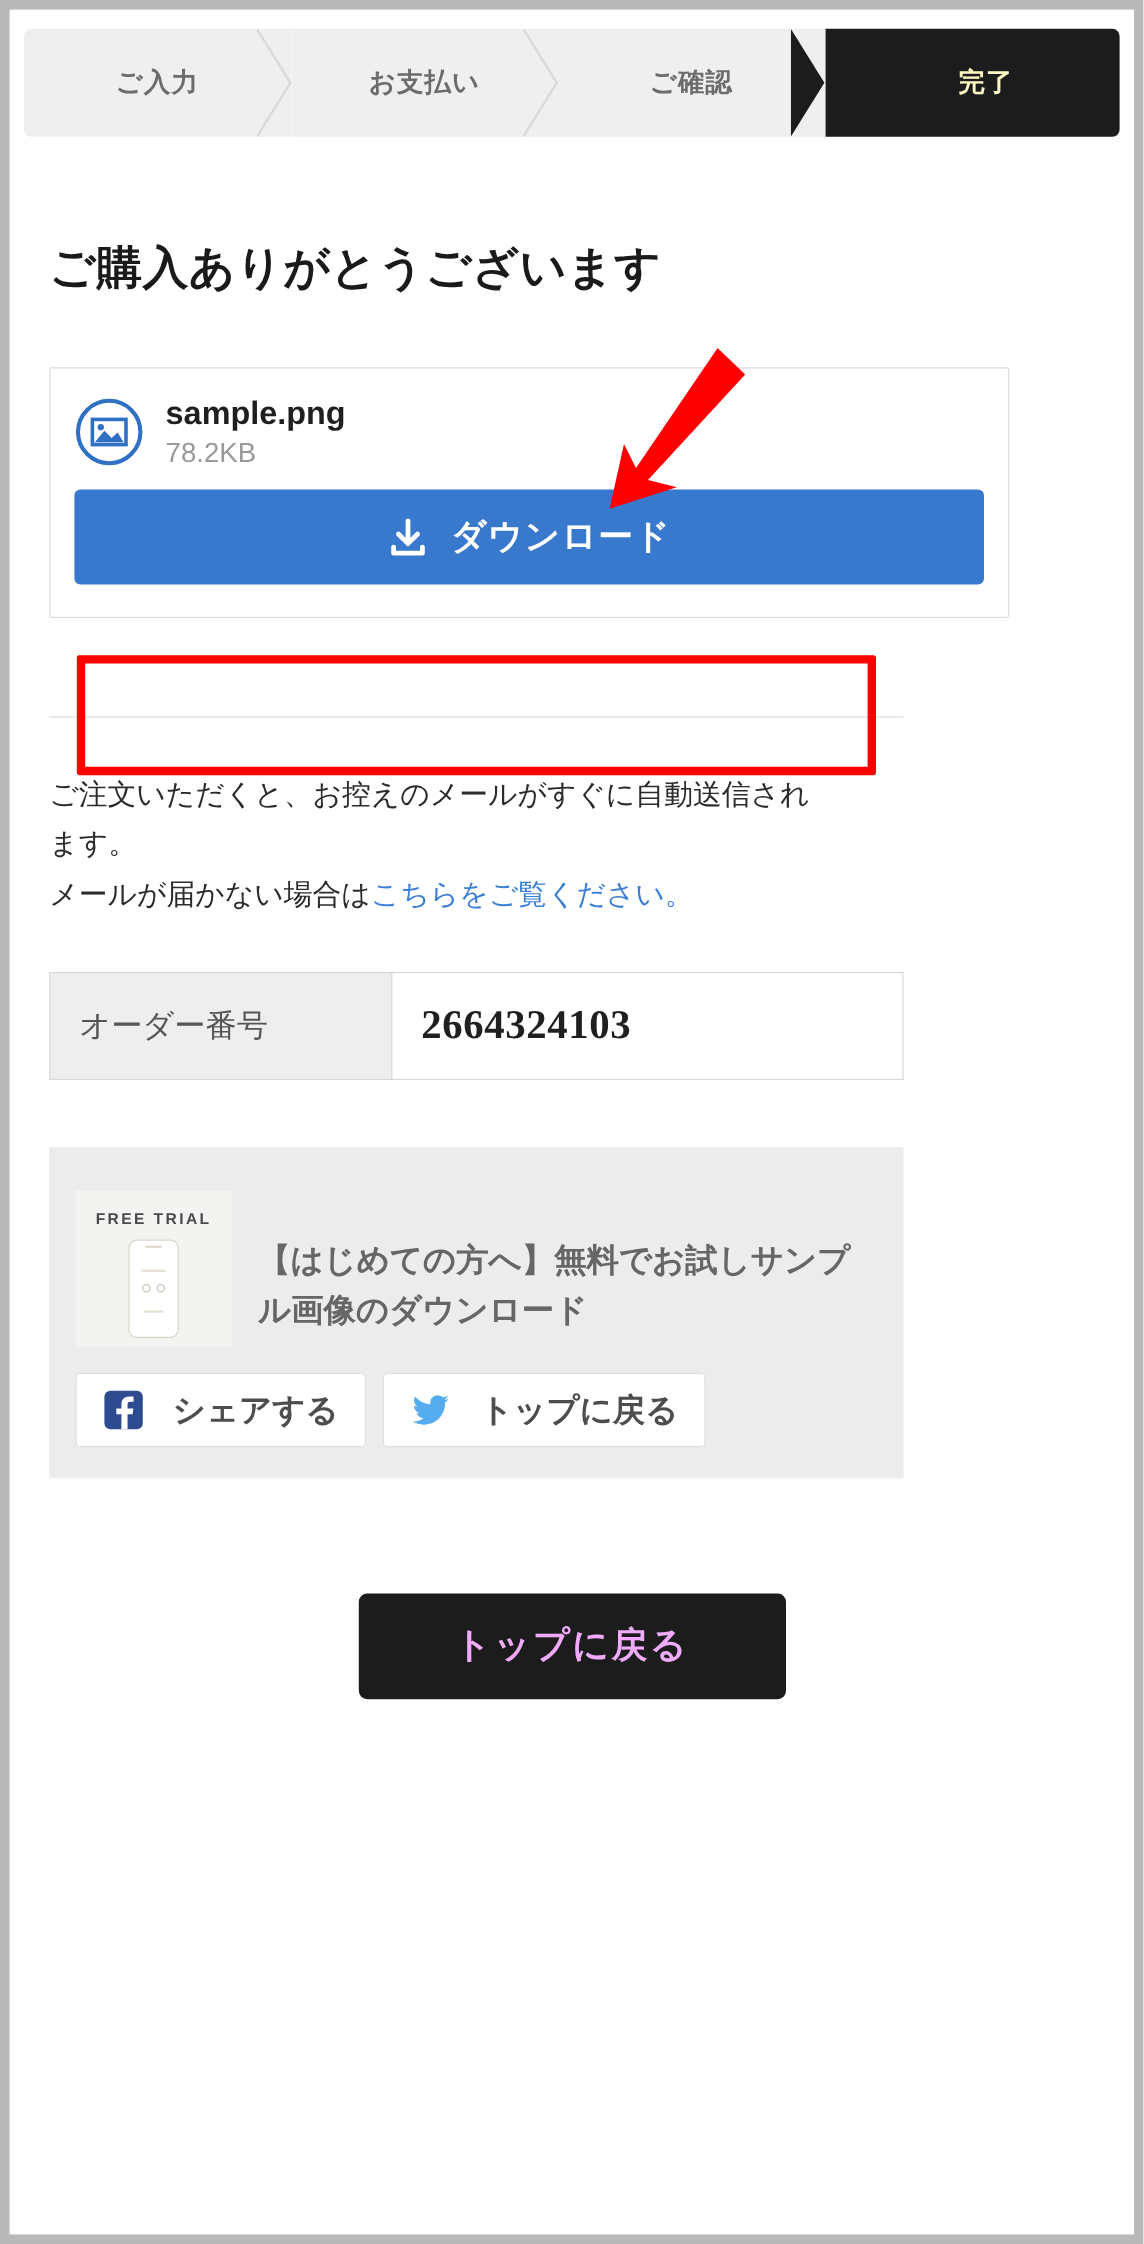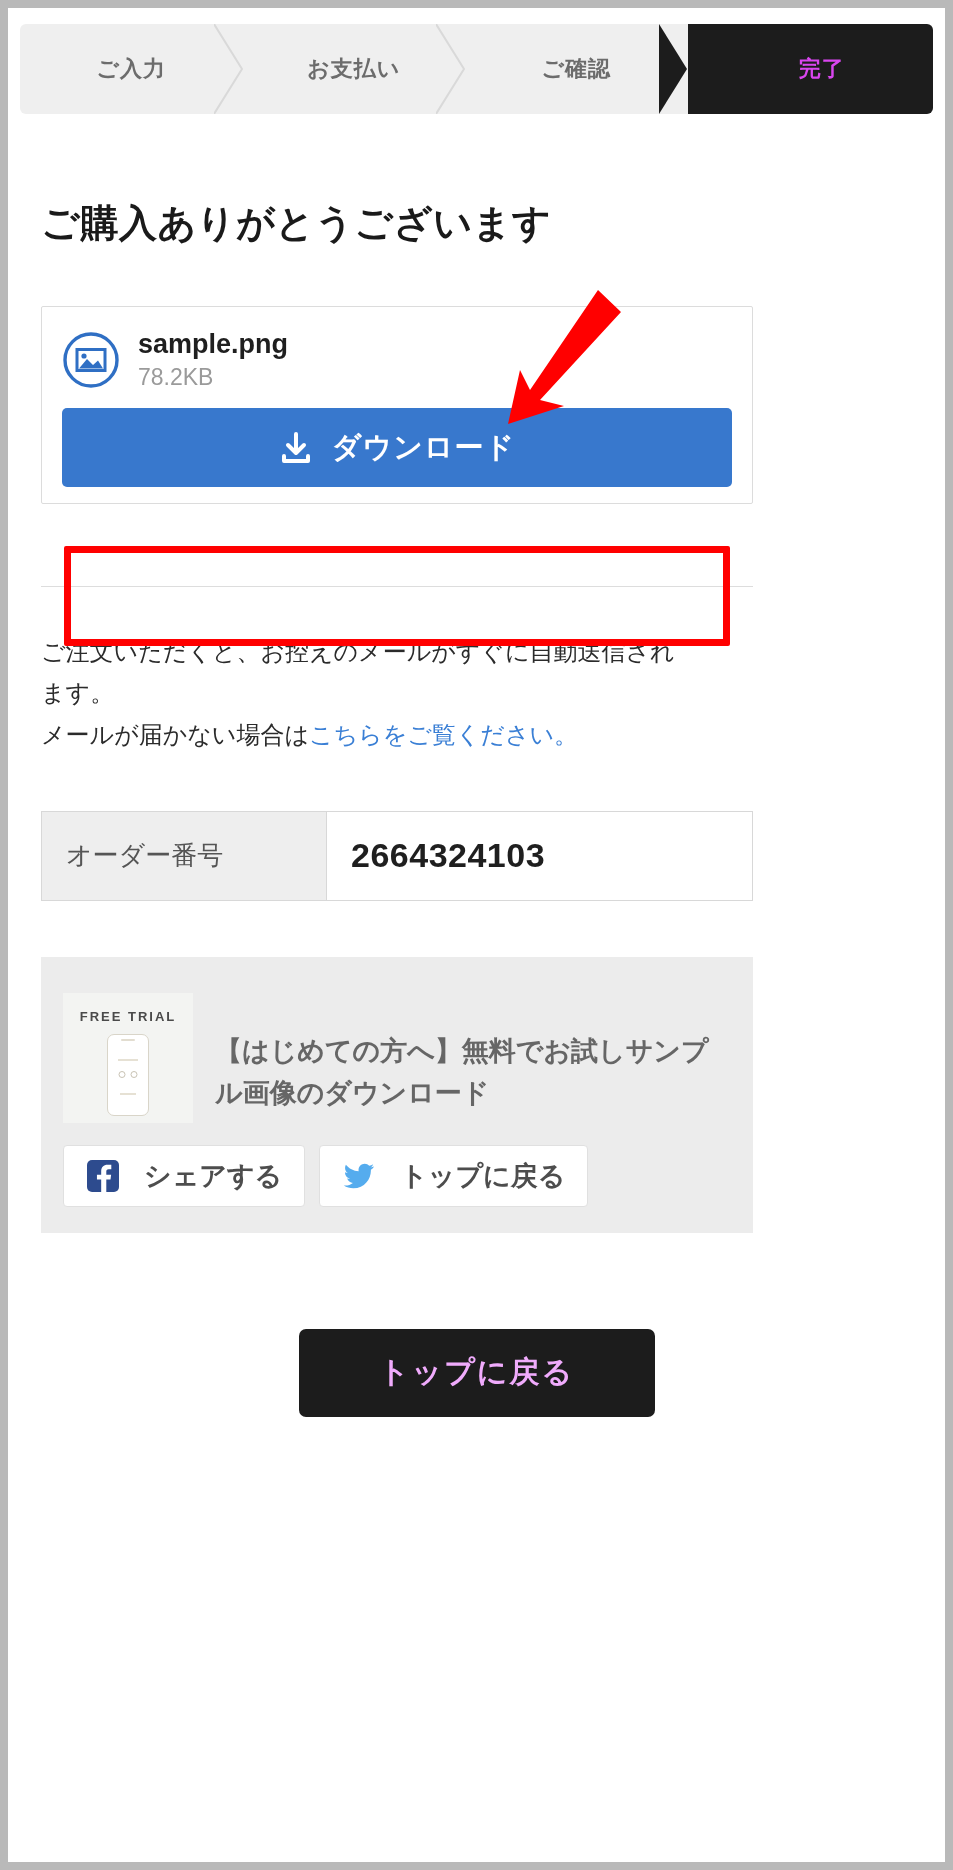--- a/index.html
+++ b/index.html
@@ -43,7 +43,7 @@
   }
   .step:first-child { border-radius: 6px 0 0 6px; }
   .step:last-child  { border-radius: 0 6px 6px 0; }
-  .step.active { background: #1c1c1c; color: #d946ef; padding-left: 23px; }
+  .step.active { background: #1c1c1c; color: #fef9c3; padding-left: 23px; }
 
   .step .chev {
     position: absolute;

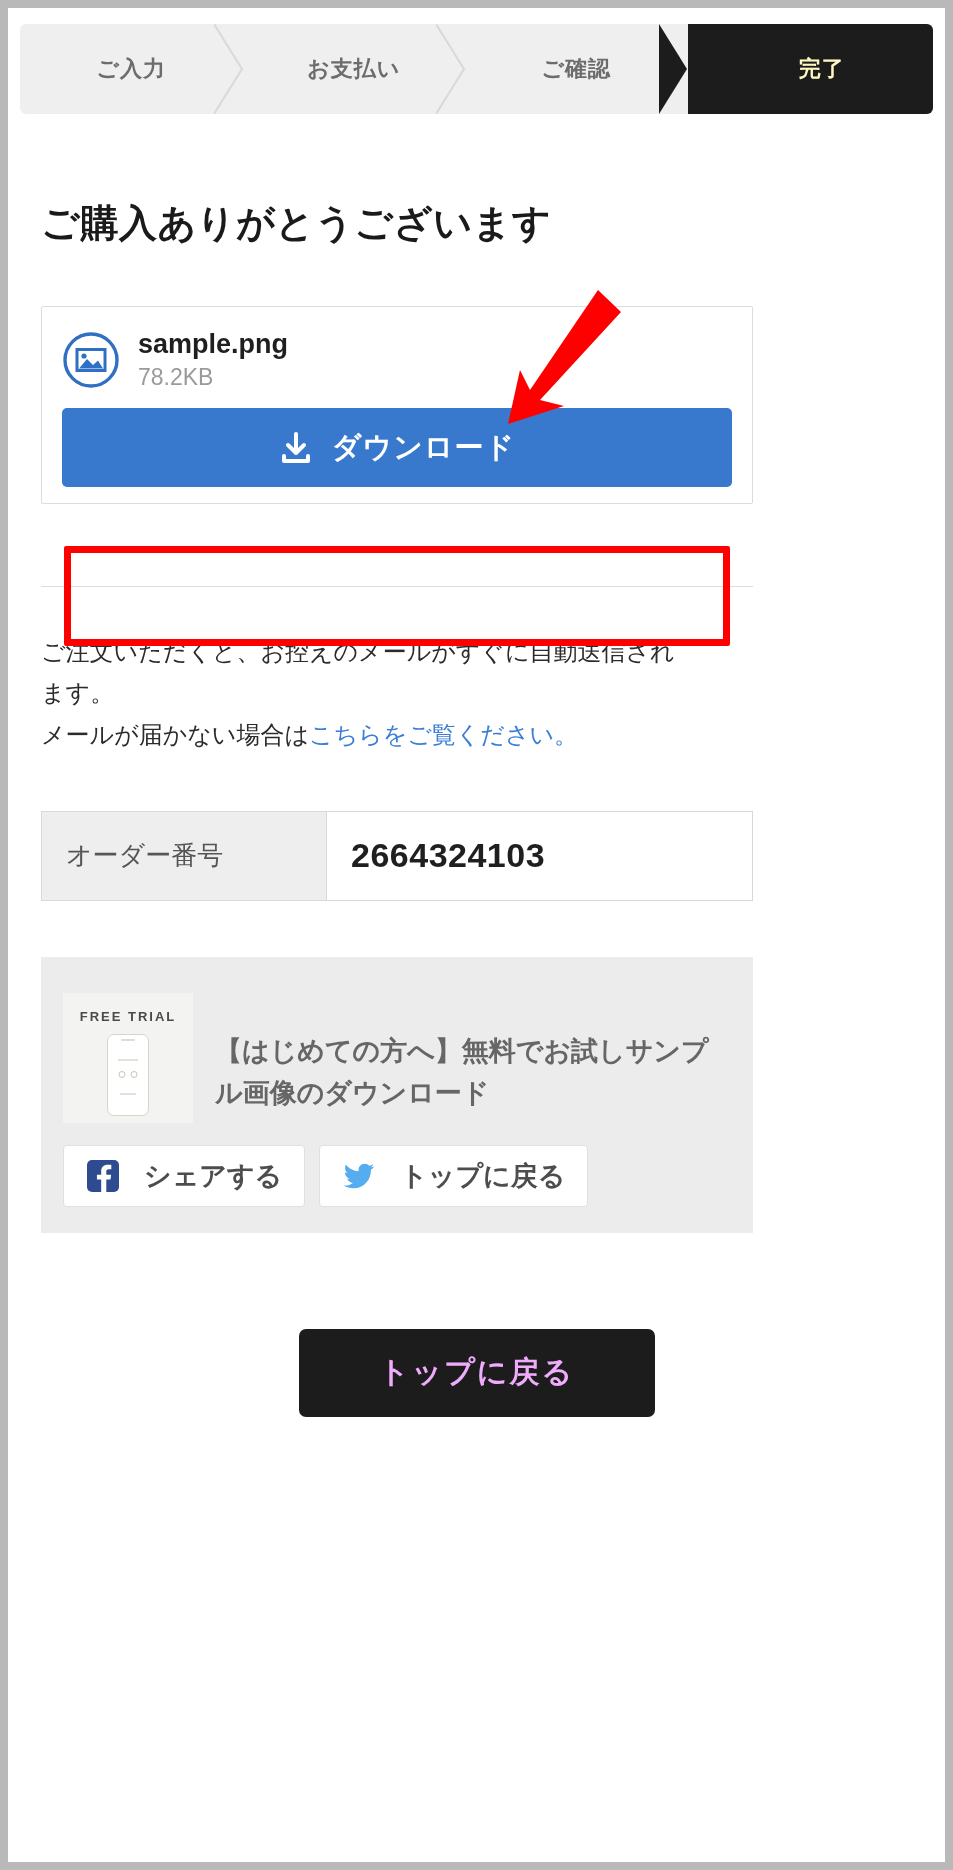--- a/index.html
+++ b/index.html
@@ -73,11 +73,11 @@
   
   .dl-card {
     margin: 57px 0 0 33px;
-    width: 712px;
+    width: 800px;
     background: #ffffff;
     border: 1px solid #dcdcdc;
     border-radius: 2px;
-    padding: 22px 20px 16px 20px;
+    padding: 22px 20px 27px 20px;
   }
 
   .file-row { display: flex; align-items: center; gap: 18px; }

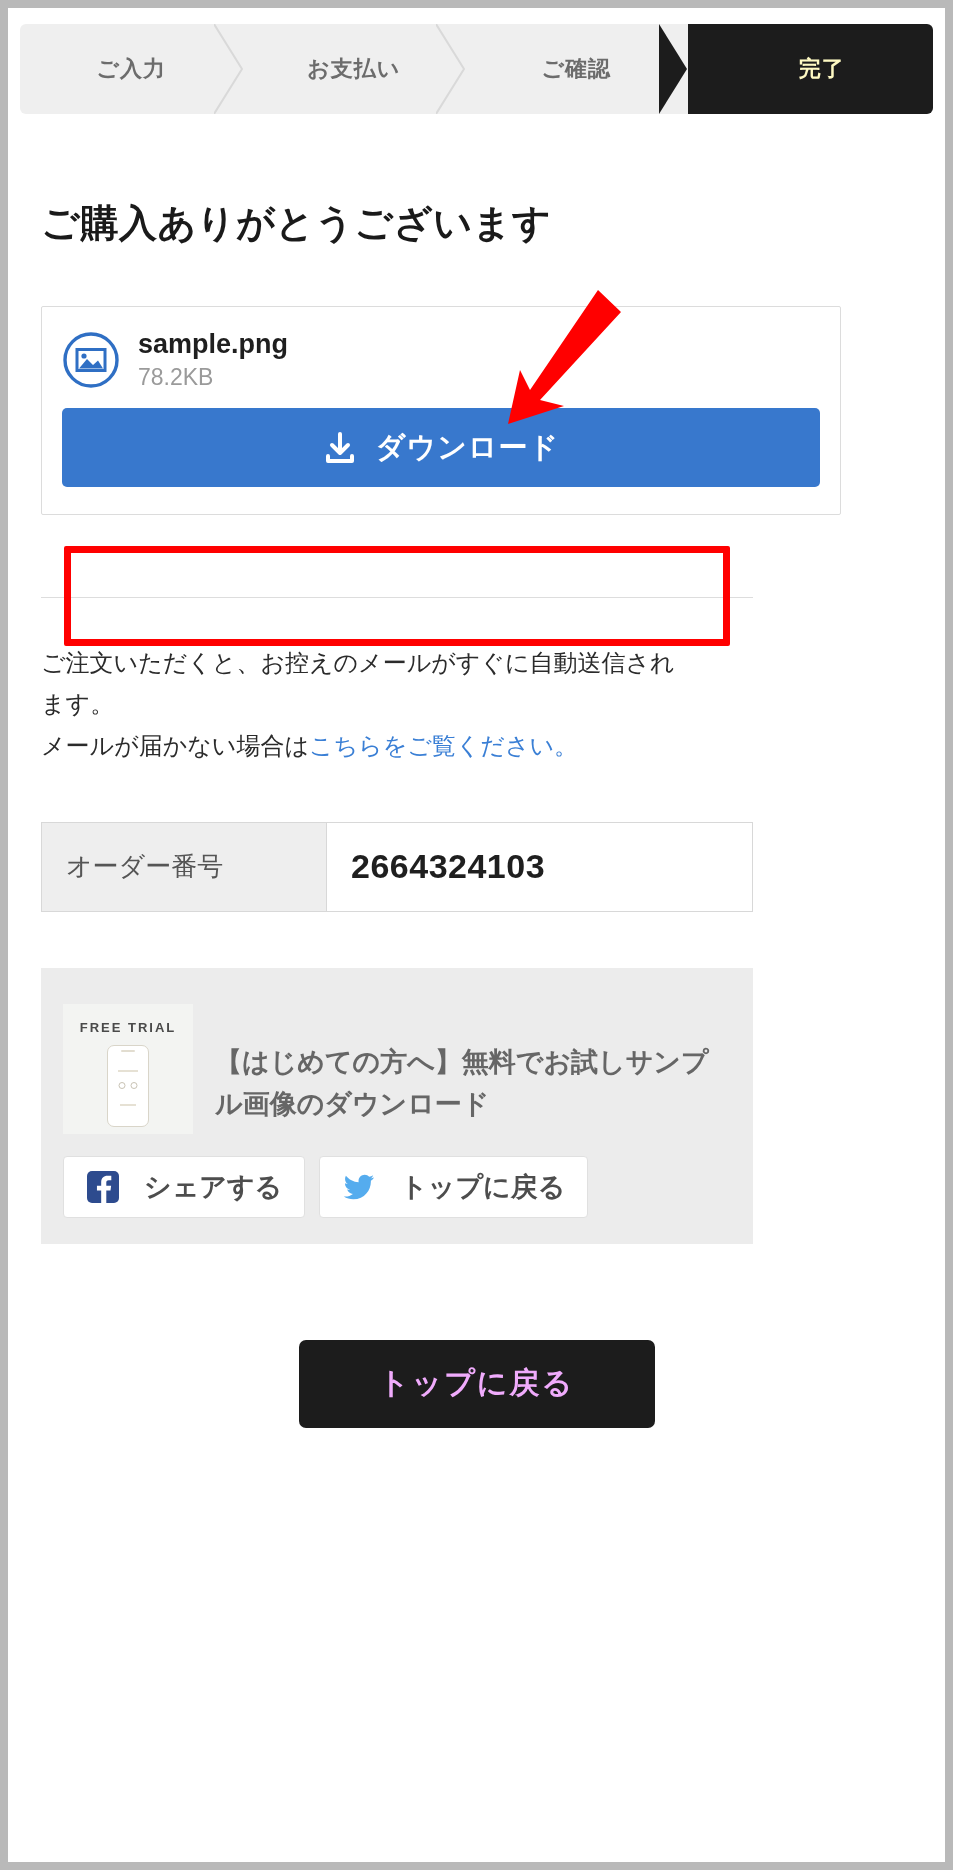--- a/index.html
+++ b/index.html
@@ -162,10 +162,11 @@
 
   
   .order-table {
-    margin: 56px 0 0 33px;
+    margin: 44px 0 0 33px;
     width: 712px;
     border: 1px solid #d8d8d8;
     border-collapse: collapse;
+    font-family: Liberation Serif, serif;
   }
   .order-table th, .order-table td {
     border: 1px solid #d8d8d8;

